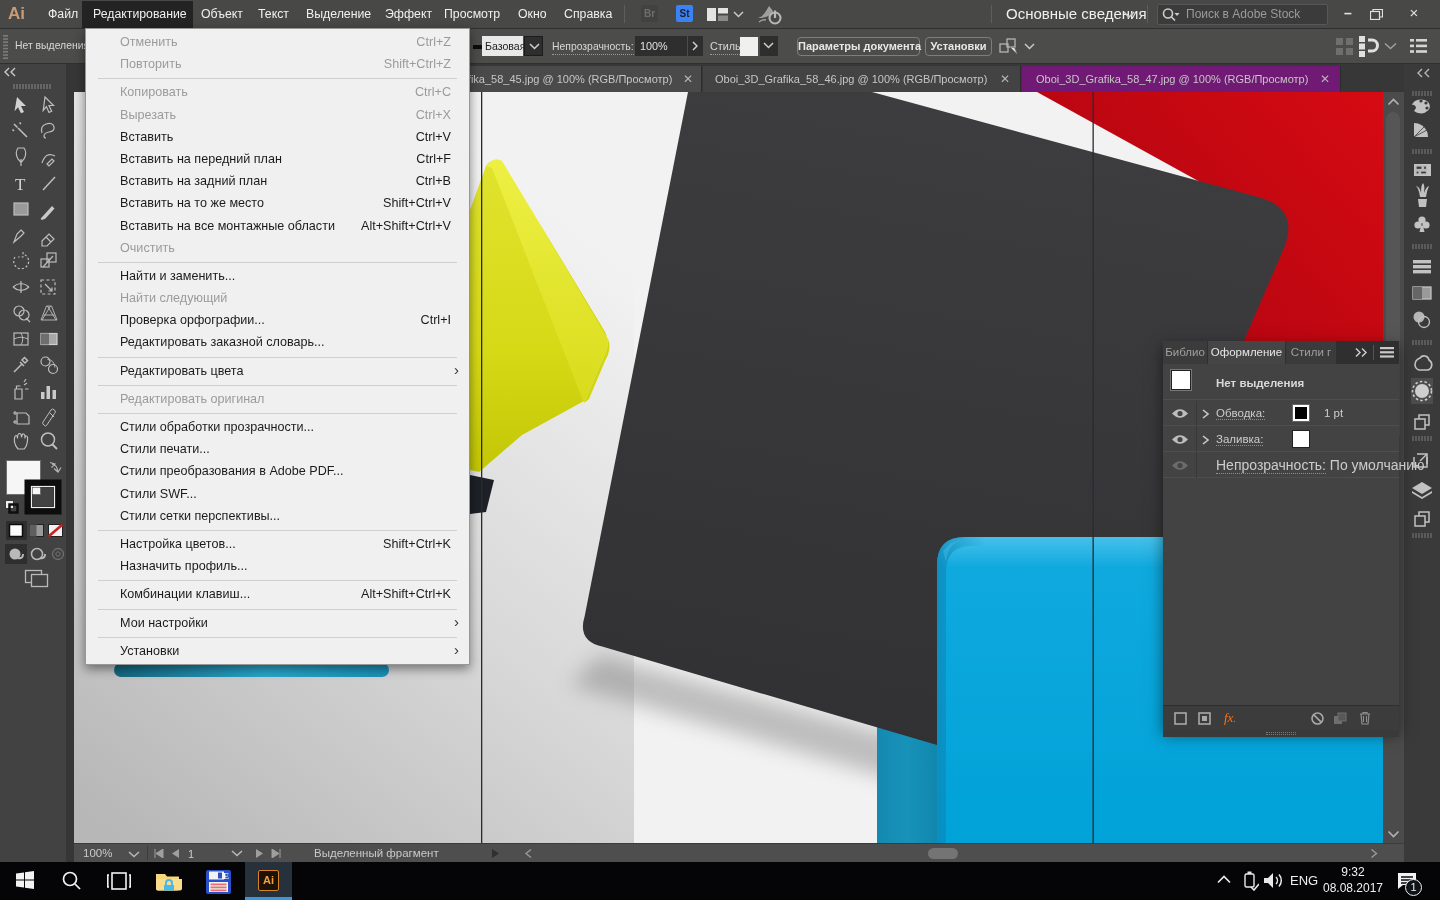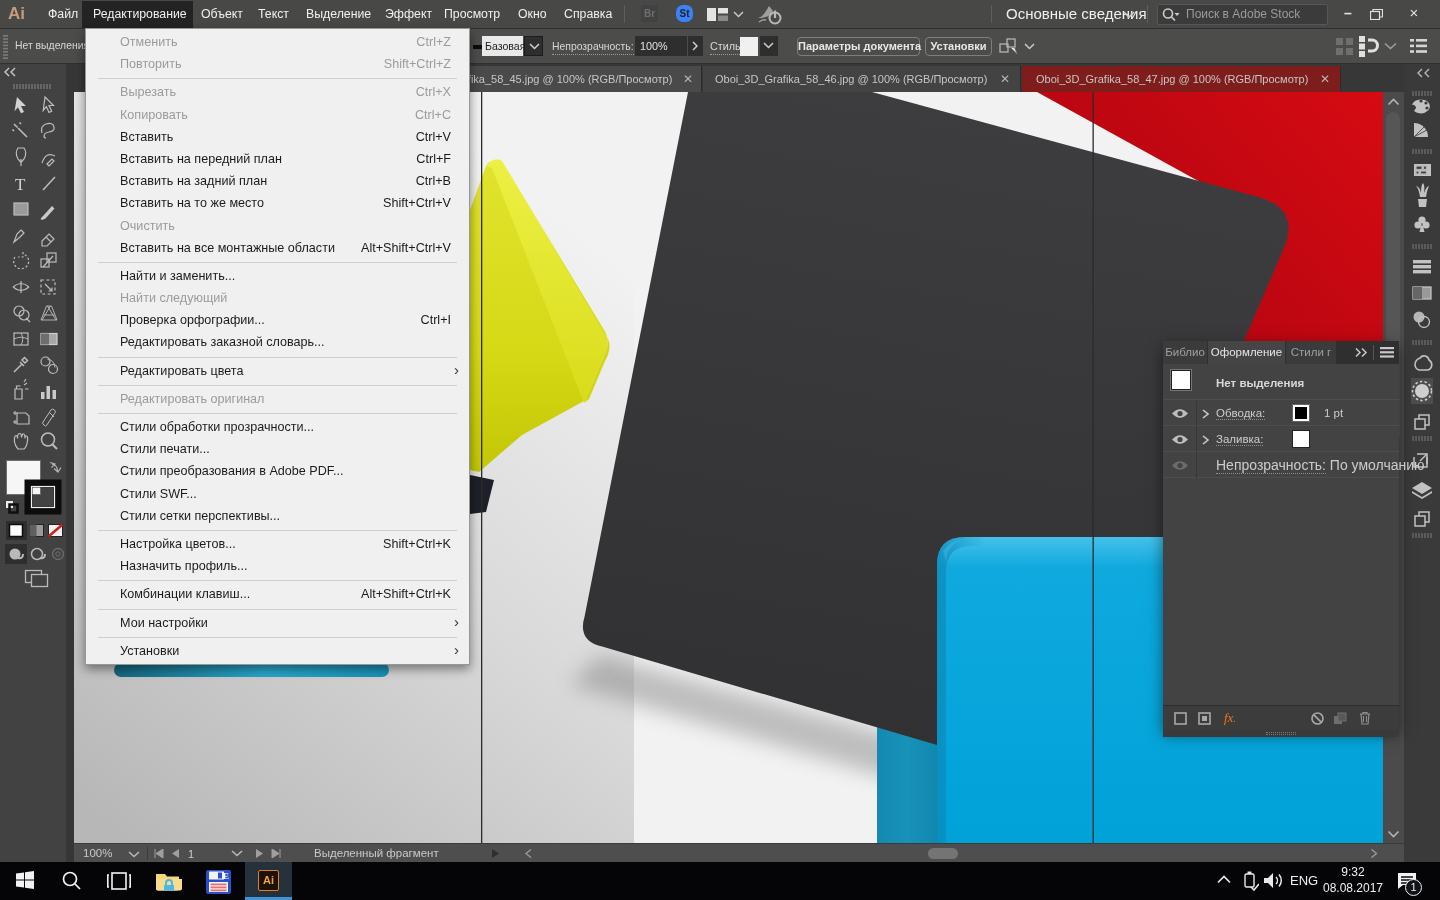--- a/index.html
+++ b/index.html
@@ -70,7 +70,7 @@
   <div class="mi" style="left:564px;">Справка</div>
   <div class="abs" style="left:624px;top:5px;width:1px;height:18px;background:#5e5e5e;"></div>
   <div class="tbicon" style="left:641px;top:5px;width:17px;height:17px;line-height:17px;font-size:10px;background:#424242;color:#6e6e6e;">Br</div>
-  <div class="tbicon" style="left:676px;top:5px;width:17px;height:17px;line-height:17px;font-size:10px;background:#3b82f6;color:#222;border-radius:7px;">St</div>
+  <div class="tbicon" style="left:676px;top:5px;width:17px;height:17px;line-height:17px;font-size:10px;background:#3b82f6;color:#222;">St</div>
   <svg class="abs" style="left:707px;top:8px;" width="21" height="13" viewBox="0 0 21 13">
     <rect x="0" y="0" width="9" height="13" fill="#e4e4e4"></rect>
       <rect x="11" y="0" width="10" height="5.5" fill="#e4e4e4"></rect>

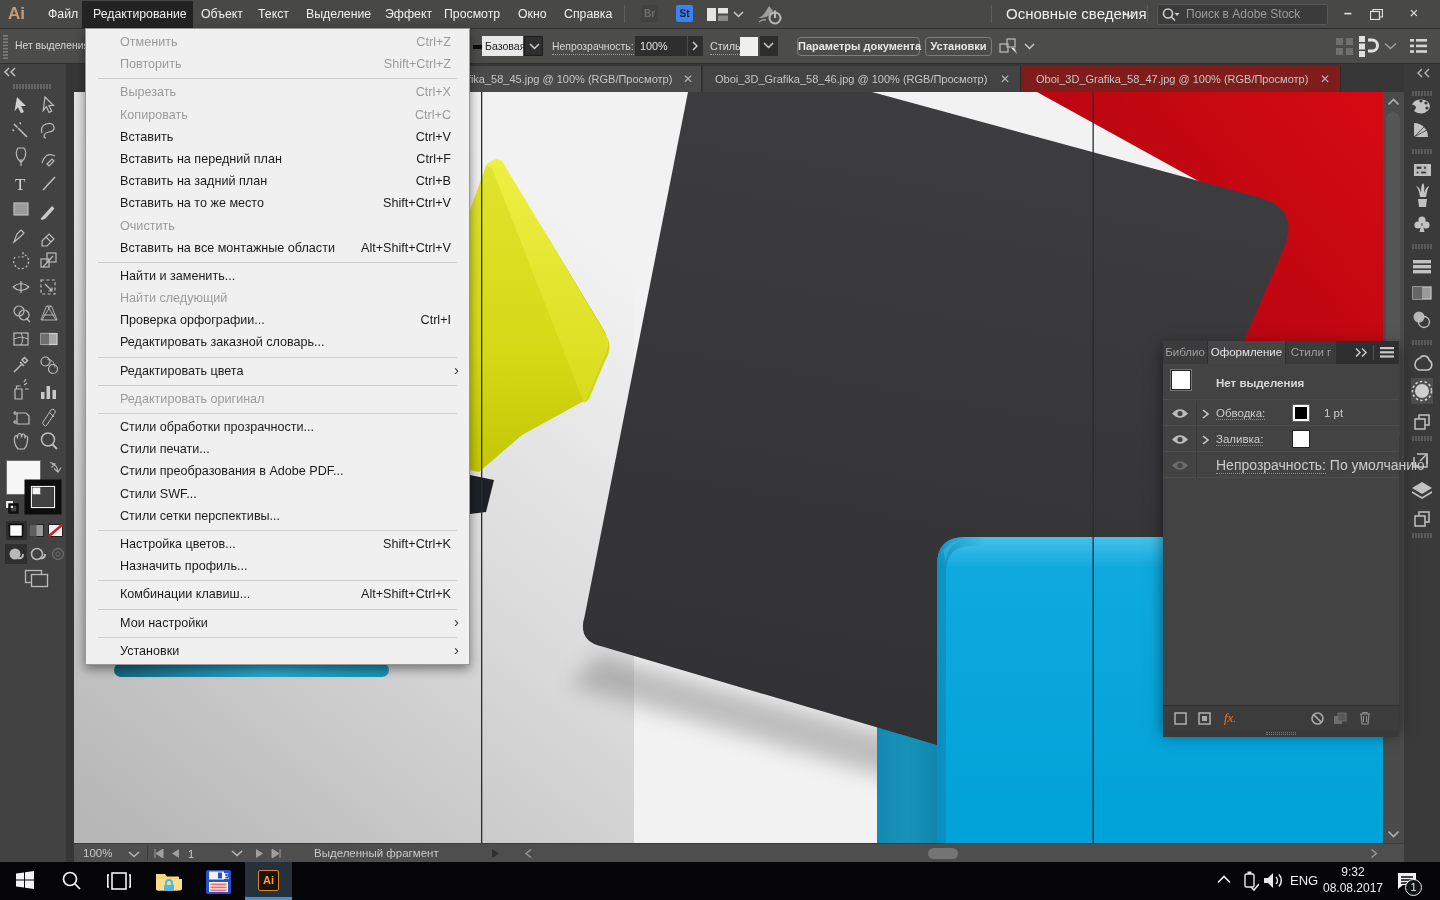--- a/index.html
+++ b/index.html
@@ -176,7 +176,7 @@
 <div id="tabbar">
   <div class="dtab" style="left:286px;width:342px;background:#4a4a4a;border-right:1px solid #2c2c2c;"><span style="margin-left:40px;">Oboi_3D_Grafika_58_45.jpg @ 100% (RGB/Просмотр)</span><span class="x" style="right:8px;">✕</span></div>
   <div class="dtab" style="left:629px;width:318px;background:#434343;border-right:1px solid #2c2c2c;"><span style="margin-left:12px;">Oboi_3D_Grafika_58_46.jpg @ 100% (RGB/Просмотр)</span><span class="x" style="right:10px;">✕</span></div>
-  <div class="dtab" style="left:948px;width:319px;background:#7f1d1d;border-right:1px solid #2c2c2c;"><span style="margin-left:14px;">Oboi_3D_Grafika_58_47.jpg @ 100% (RGB/Просмотр)</span><span class="x" style="right:10px;">✕</span></div>
+  <div class="dtab" style="left:948px;width:319px;background:#701a75;border-right:1px solid #2c2c2c;"><span style="margin-left:14px;">Oboi_3D_Grafika_58_47.jpg @ 100% (RGB/Просмотр)</span><span class="x" style="right:10px;">✕</span></div>
 </div>
 
 <svg id="canvas" width="1309" height="751" viewBox="74 92 1309 751">

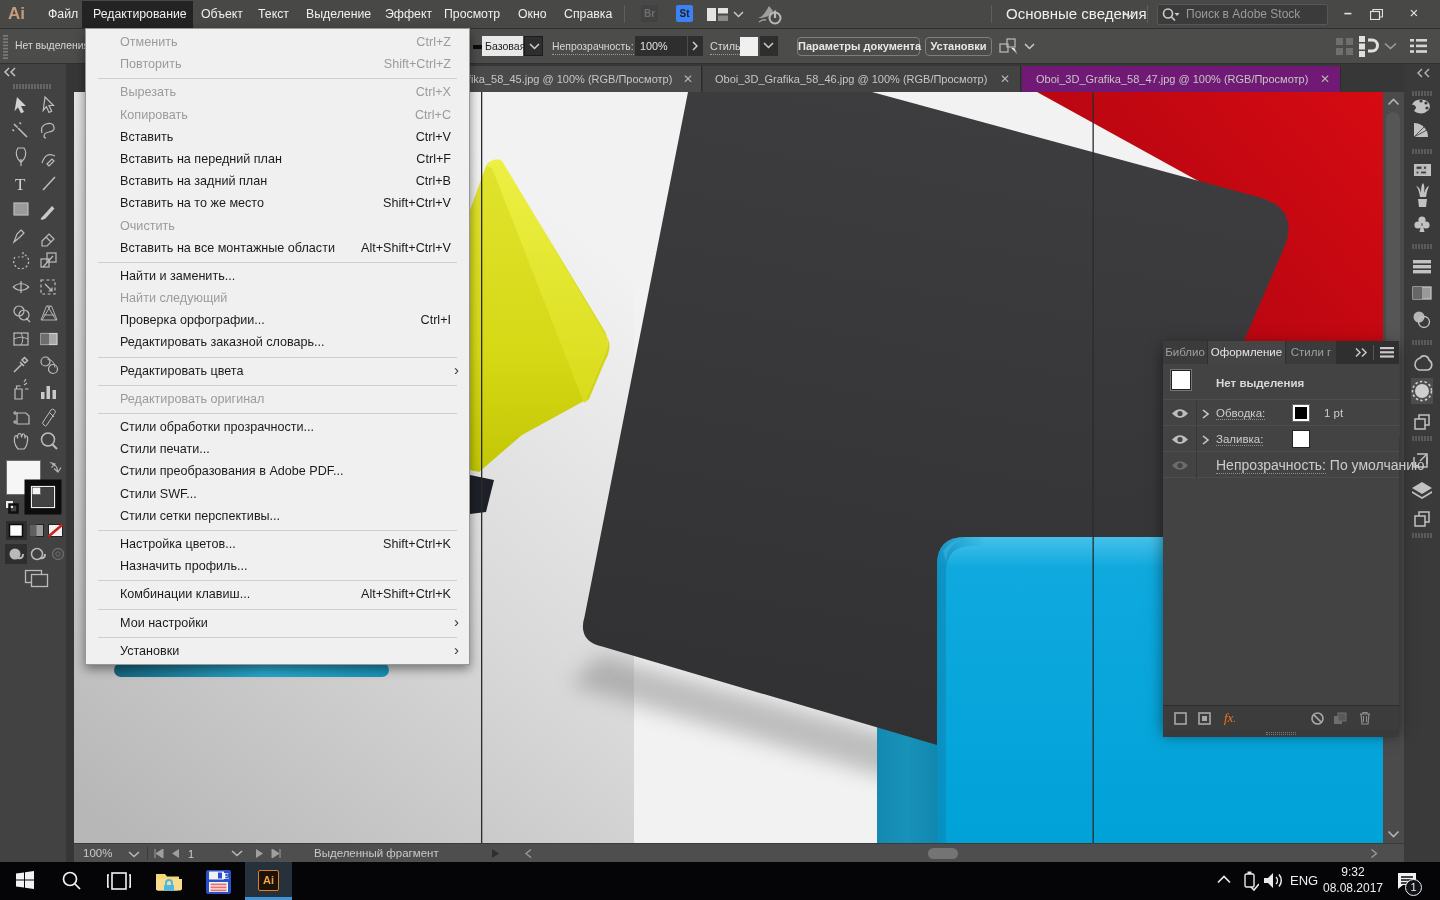--- a/index.html
+++ b/index.html
@@ -390,12 +390,12 @@
     </div>
 <div class="msep"></div>
 <div class="mitem dis">
+      <span class="t">Копировать</span>
+      <span class="sc">Ctrl+C</span>
+    </div>
+<div class="mitem dis">
       <span class="t">Вырезать</span>
       <span class="sc">Ctrl+X</span>
-    </div>
-<div class="mitem dis">
-      <span class="t">Копировать</span>
-      <span class="sc">Ctrl+C</span>
     </div>
 <div class="mitem">
       <span class="t">Вставить</span>

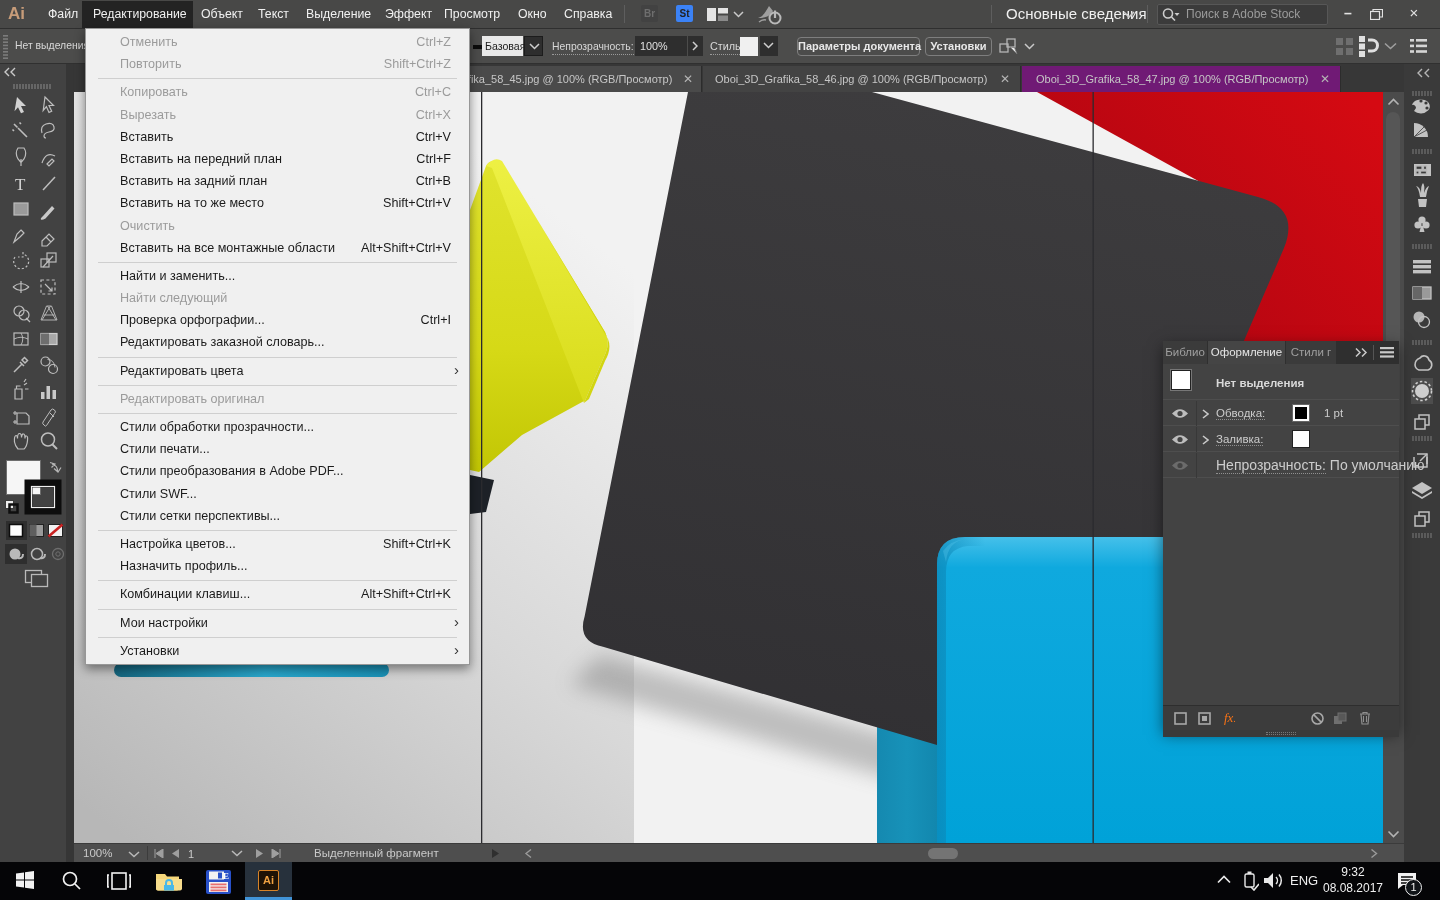--- a/index.html
+++ b/index.html
@@ -413,12 +413,12 @@
       <span class="t">Вставить на то же место</span>
       <span class="sc">Shift+Ctrl+V</span>
     </div>
+<div class="mitem">
+      <span class="t">Вставить на все монтажные области</span>
+      <span class="sc">Alt+Shift+Ctrl+V</span>
+    </div>
 <div class="mitem dis">
       <span class="t">Очистить</span>
-    </div>
-<div class="mitem">
-      <span class="t">Вставить на все монтажные области</span>
-      <span class="sc">Alt+Shift+Ctrl+V</span>
     </div>
 <div class="msep"></div>
 <div class="mitem">

